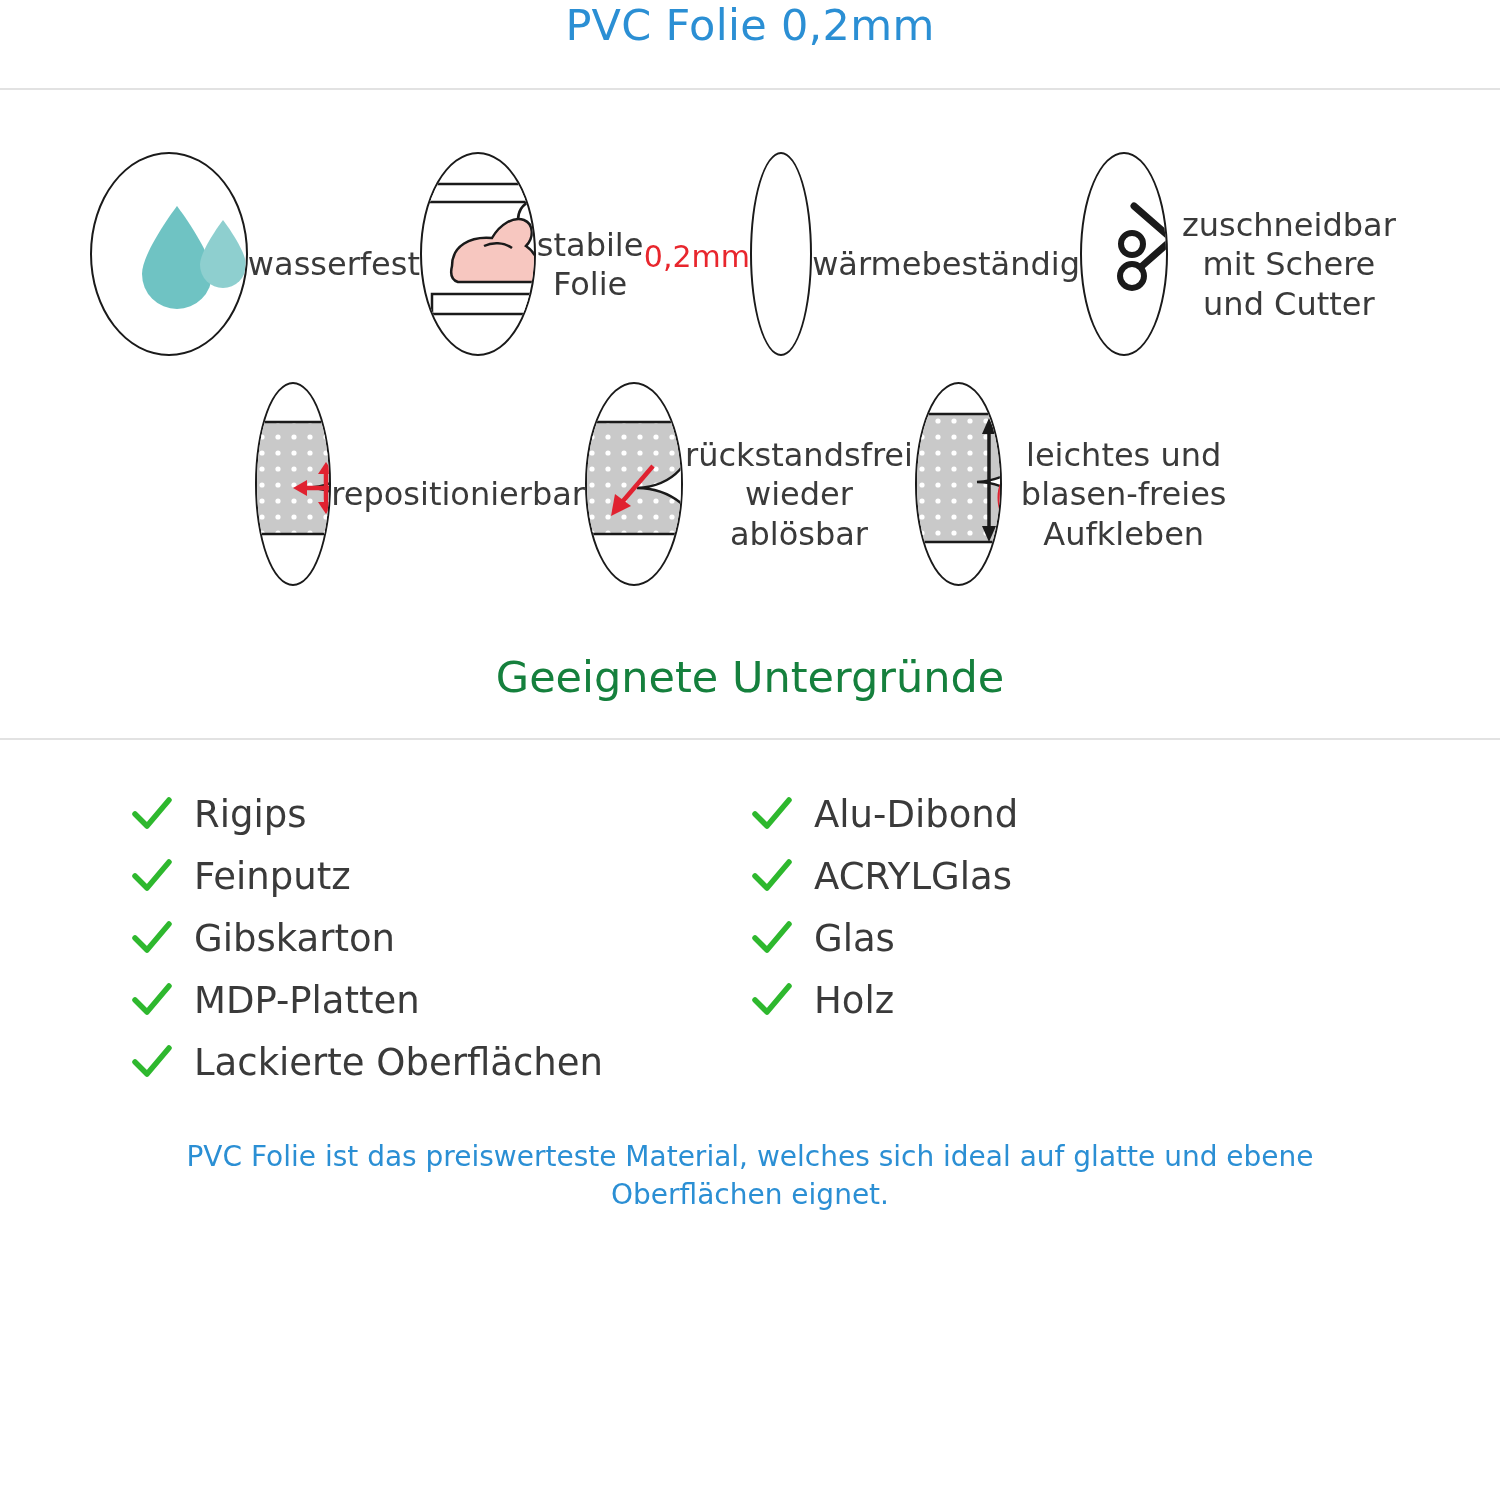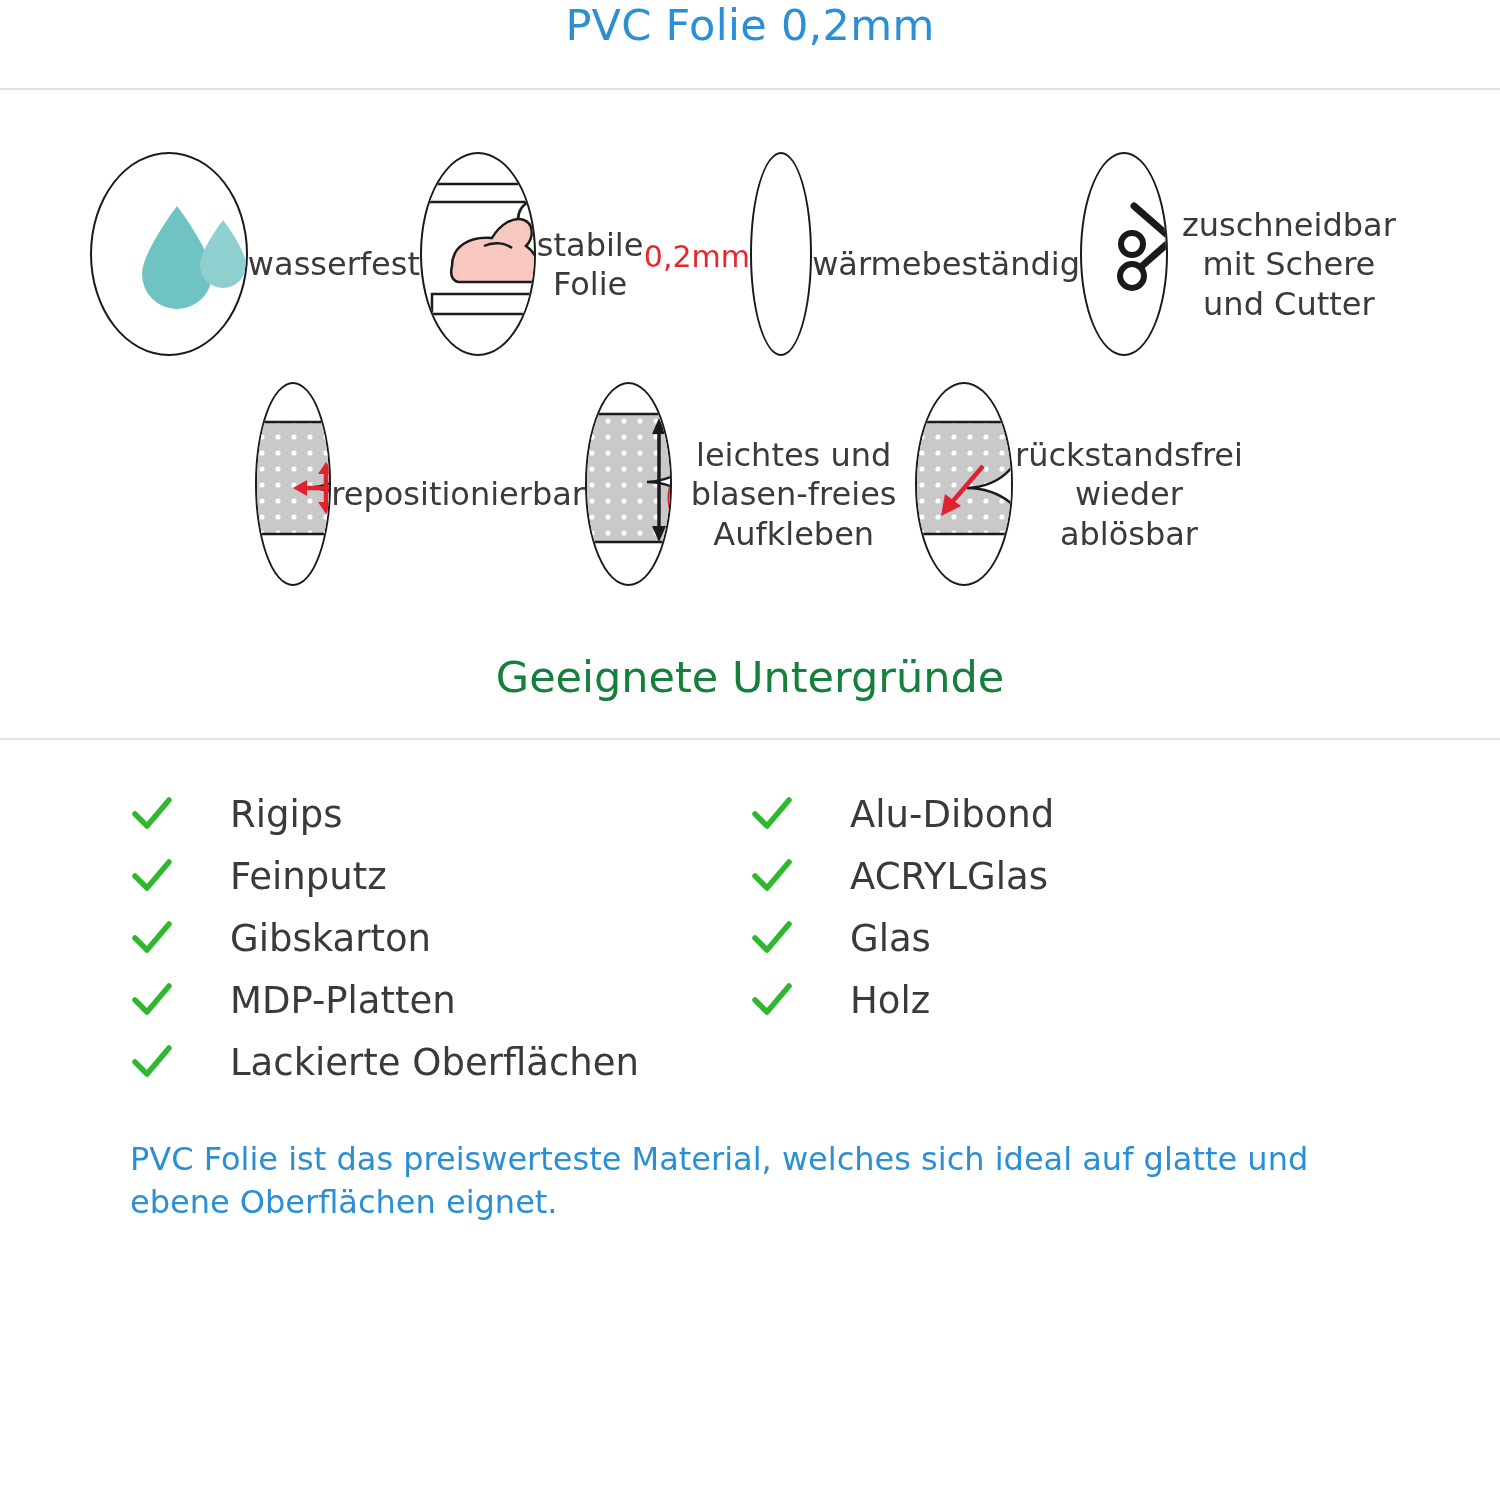--- a/index.html
+++ b/index.html
@@ -225,6 +225,26 @@
       <div class="circle">
         <svg width="196" height="196" viewBox="0 0 196 196">
           <defs>
+            <pattern id="dots2" width="16" height="16" patternUnits="userSpaceOnUse">
+              <circle cx="5" cy="5" r="2.6" fill="#ffffff"></circle>
+            </pattern>
+          </defs>
+          <path d="M-5 38 L160 38 L160 150 L-5 150 Z" fill="#c9c9c9"></path>
+          <path d="M-5 38 L160 38 L160 150 L-5 150 Z" fill="url(#dots2)"></path>
+          <path d="M-5 38 L160 38 L160 150 L-5 150" fill="none" stroke="#1a1a1a" stroke-width="2.5"></path>
+          <path d="M108 38 C108 80 86 102 50 104 C86 104 112 130 112 150 L160 150 L160 38 Z" fill="#ffffff" stroke="#1a1a1a" stroke-width="2.5"></path>
+
+          <line x1="66" y1="82" x2="30" y2="124" stroke="#e02230" stroke-width="4.5"></line>
+          <polygon points="24,132 28,110 44,122" fill="#e02230"></polygon>
+        </svg>
+      </div>
+      <div class="feature-label">rückstandsfrei wieder ablösbar</div>
+    </div>
+
+    <div class="feature">
+      <div class="circle">
+        <svg width="196" height="196" viewBox="0 0 196 196">
+          <defs>
             <pattern id="dots3" width="16" height="16" patternUnits="userSpaceOnUse">
               <circle cx="5" cy="5" r="2.6" fill="#ffffff"></circle>
             </pattern>
@@ -243,26 +263,6 @@
       </div>
       <div class="feature-label">leichtes und blasen-freies Aufkleben</div>
     </div>
-
-    <div class="feature">
-      <div class="circle">
-        <svg width="196" height="196" viewBox="0 0 196 196">
-          <defs>
-            <pattern id="dots2" width="16" height="16" patternUnits="userSpaceOnUse">
-              <circle cx="5" cy="5" r="2.6" fill="#ffffff"></circle>
-            </pattern>
-          </defs>
-          <path d="M-5 38 L160 38 L160 150 L-5 150 Z" fill="#c9c9c9"></path>
-          <path d="M-5 38 L160 38 L160 150 L-5 150 Z" fill="url(#dots2)"></path>
-          <path d="M-5 38 L160 38 L160 150 L-5 150" fill="none" stroke="#1a1a1a" stroke-width="2.5"></path>
-          <path d="M108 38 C108 80 86 102 50 104 C86 104 112 130 112 150 L160 150 L160 38 Z" fill="#ffffff" stroke="#1a1a1a" stroke-width="2.5"></path>
-
-          <line x1="66" y1="82" x2="30" y2="124" stroke="#e02230" stroke-width="4.5"></line>
-          <polygon points="24,132 28,110 44,122" fill="#e02230"></polygon>
-        </svg>
-      </div>
-      <div class="feature-label">rückstandsfrei wieder ablösbar</div>
-    </div>
   </div>
 
   <div class="section-heading">Geeignete Untergründe</div>

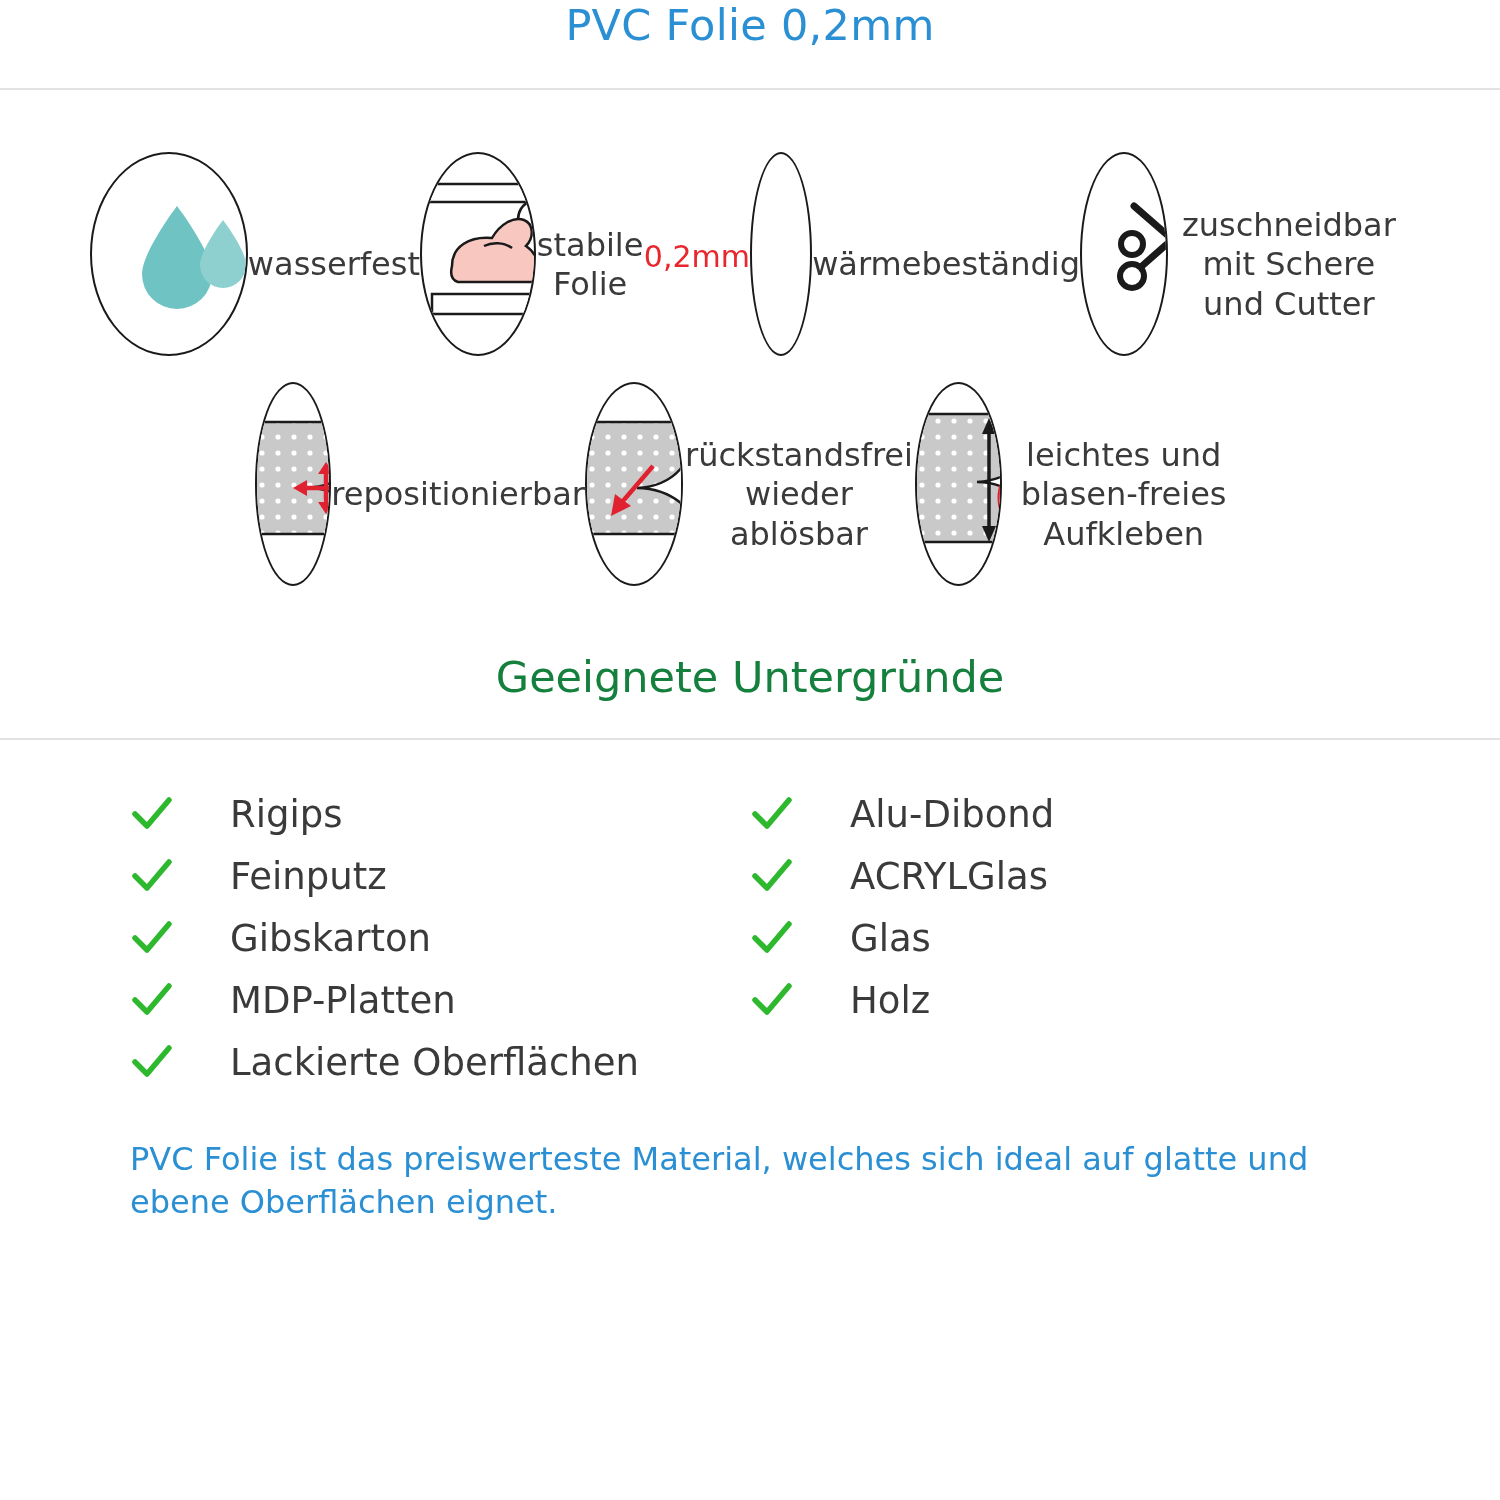--- a/index.html
+++ b/index.html
@@ -100,7 +100,6 @@
     align-items: center;
     margin-bottom: 10px;
     height: 52px;
-    gap: 36px;
   }
   .check {
     width: 44px;

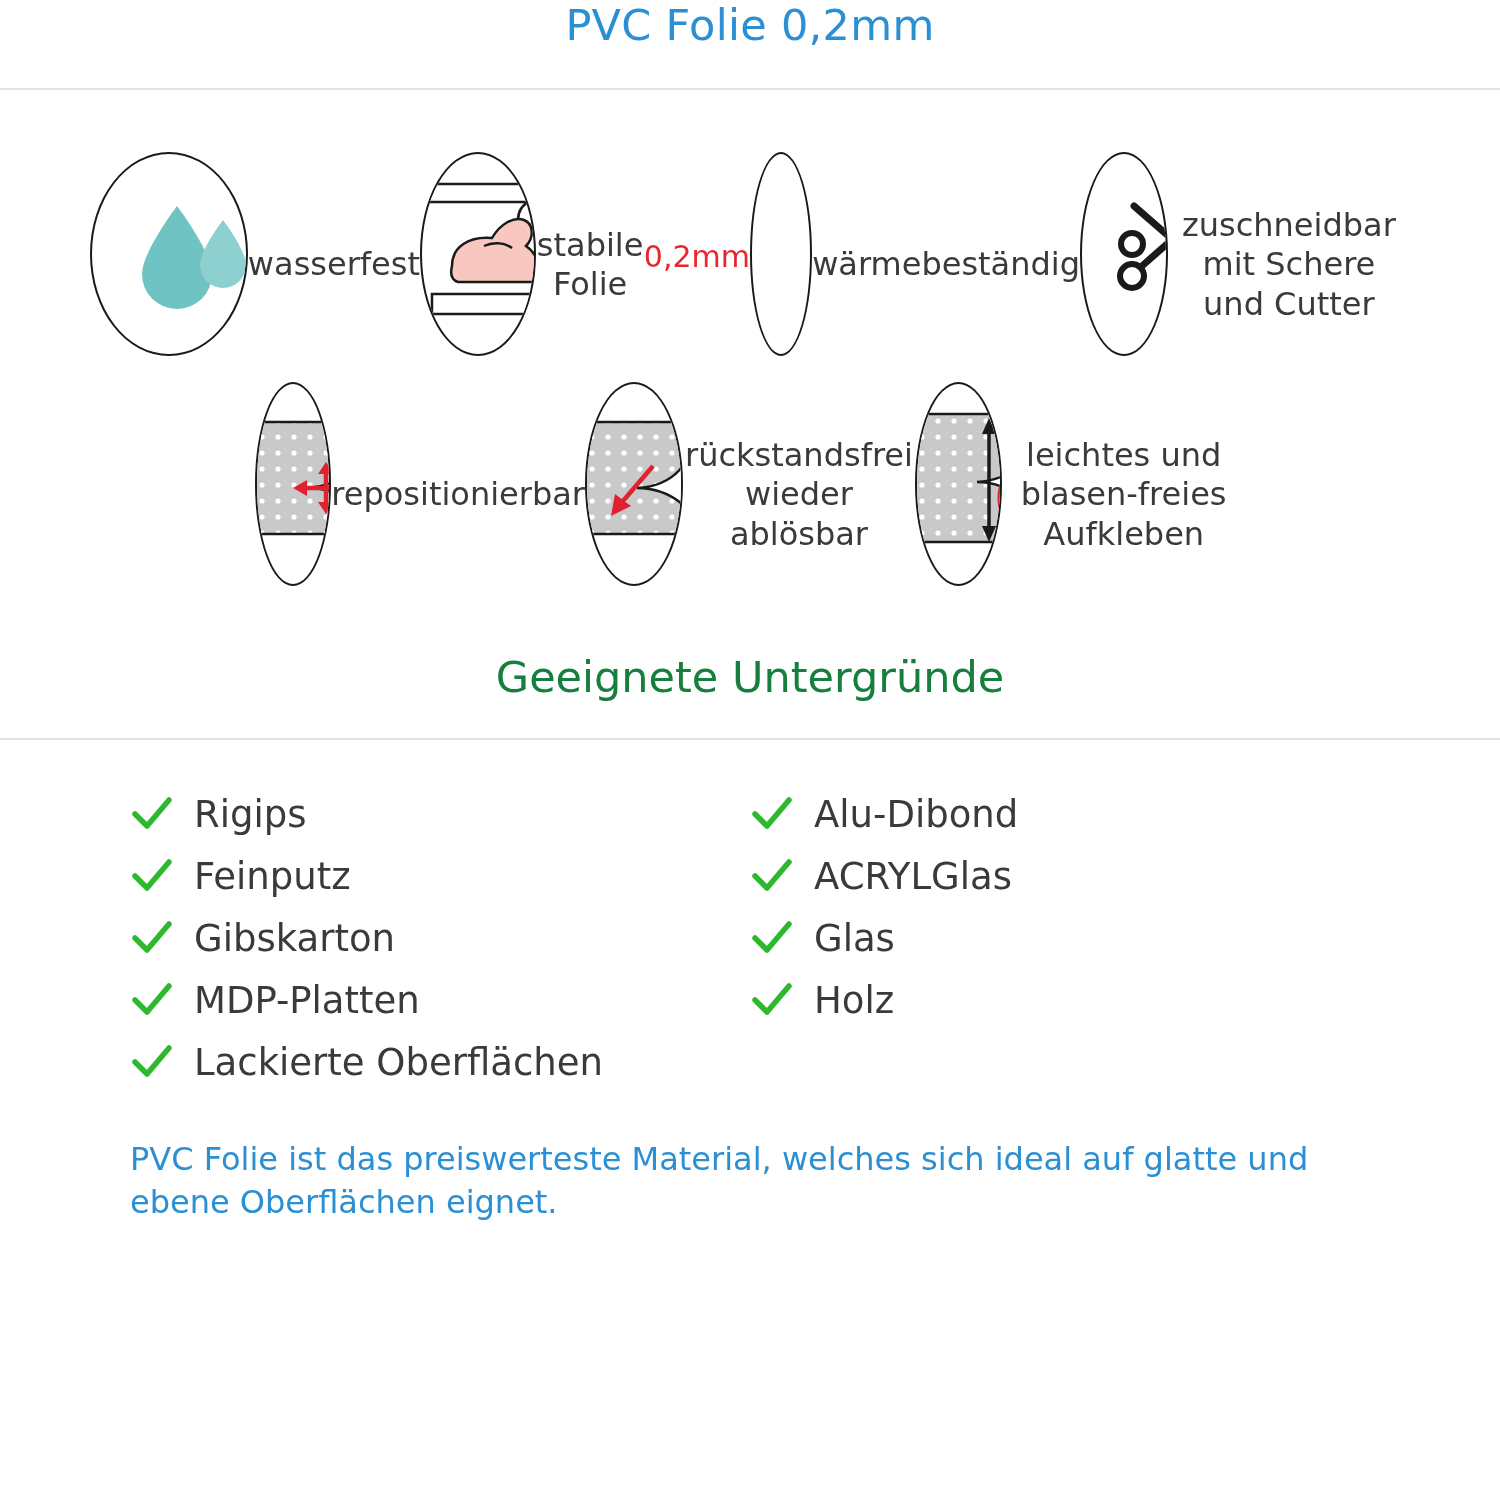--- a/index.html
+++ b/index.html
@@ -114,8 +114,9 @@
 
   
   .footnote {
+    text-align: center;
     color: #2b8fd4;
-    font-size: 32px;
+    font-size: 28px;
     line-height: 1.35;
     margin-top: 40px;
     padding: 0 130px;

